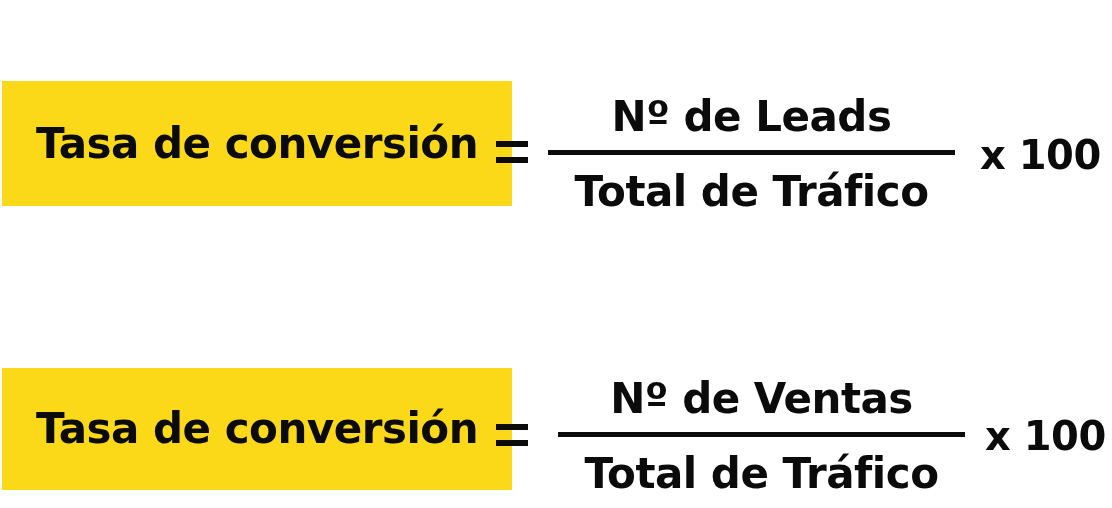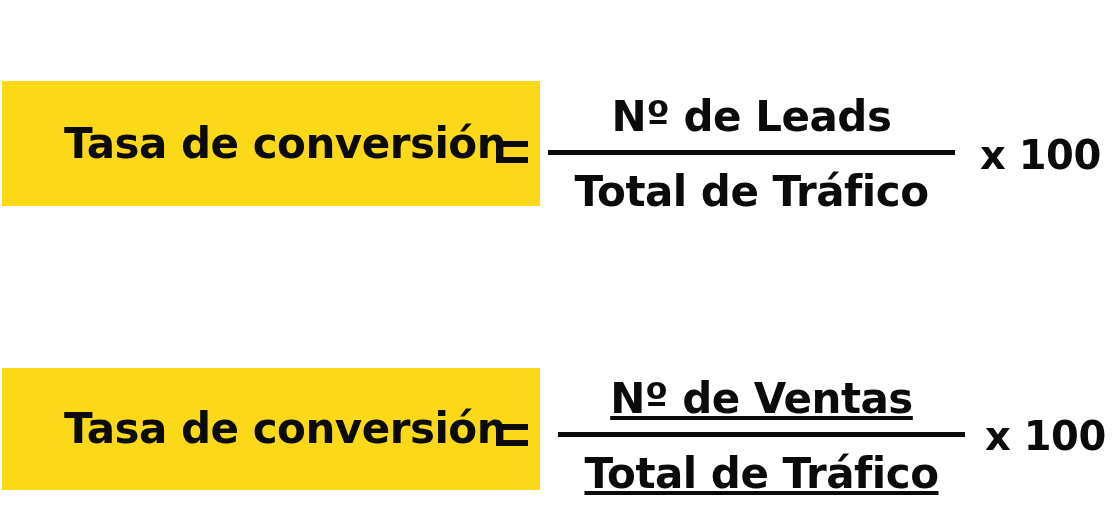--- a/index.html
+++ b/index.html
@@ -8,7 +8,7 @@
     .formula { position: absolute; left: 0; width: 1112px; }
     .label-box { position: absolute; left: 2px; width: 510px; background: #FBD918;
                  display: flex; flex-direction: column; align-items: center; justify-content: center;
-                 font-weight: bold; font-size: 42px; line-height: 56px; letter-spacing: -0.5px; padding-left: 28px; }
+                 font-weight: bold; font-size: 42px; line-height: 56px; letter-spacing: -0.5px; }
     .label-box span { display: block; white-space: nowrap; }
     .equals { position: absolute; width: 32px; }
     .equals i { display: block; height: 6px; background: #0b0b0b; margin-bottom: 10px; }

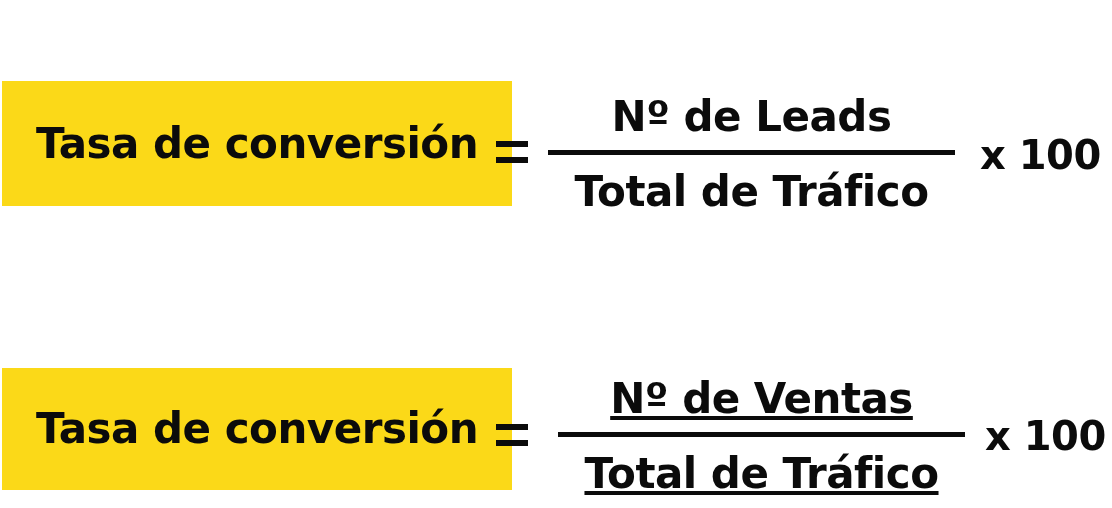--- a/index.html
+++ b/index.html
@@ -44,7 +44,7 @@
       <i></i>
       <i></i>
     </div>
-  <div class="frac" style="left:558px; top:374px; width:407px;text-decoration:underline;">
+  <div class="frac" style="left:558px; top:374px; width:407px;">
     <div class="num">Nº de Ventas</div>
     <div class="bar" style="width:407px; margin:8px 0 12px 0;"></div>
     <div class="den">Total de Tráfico</div>

